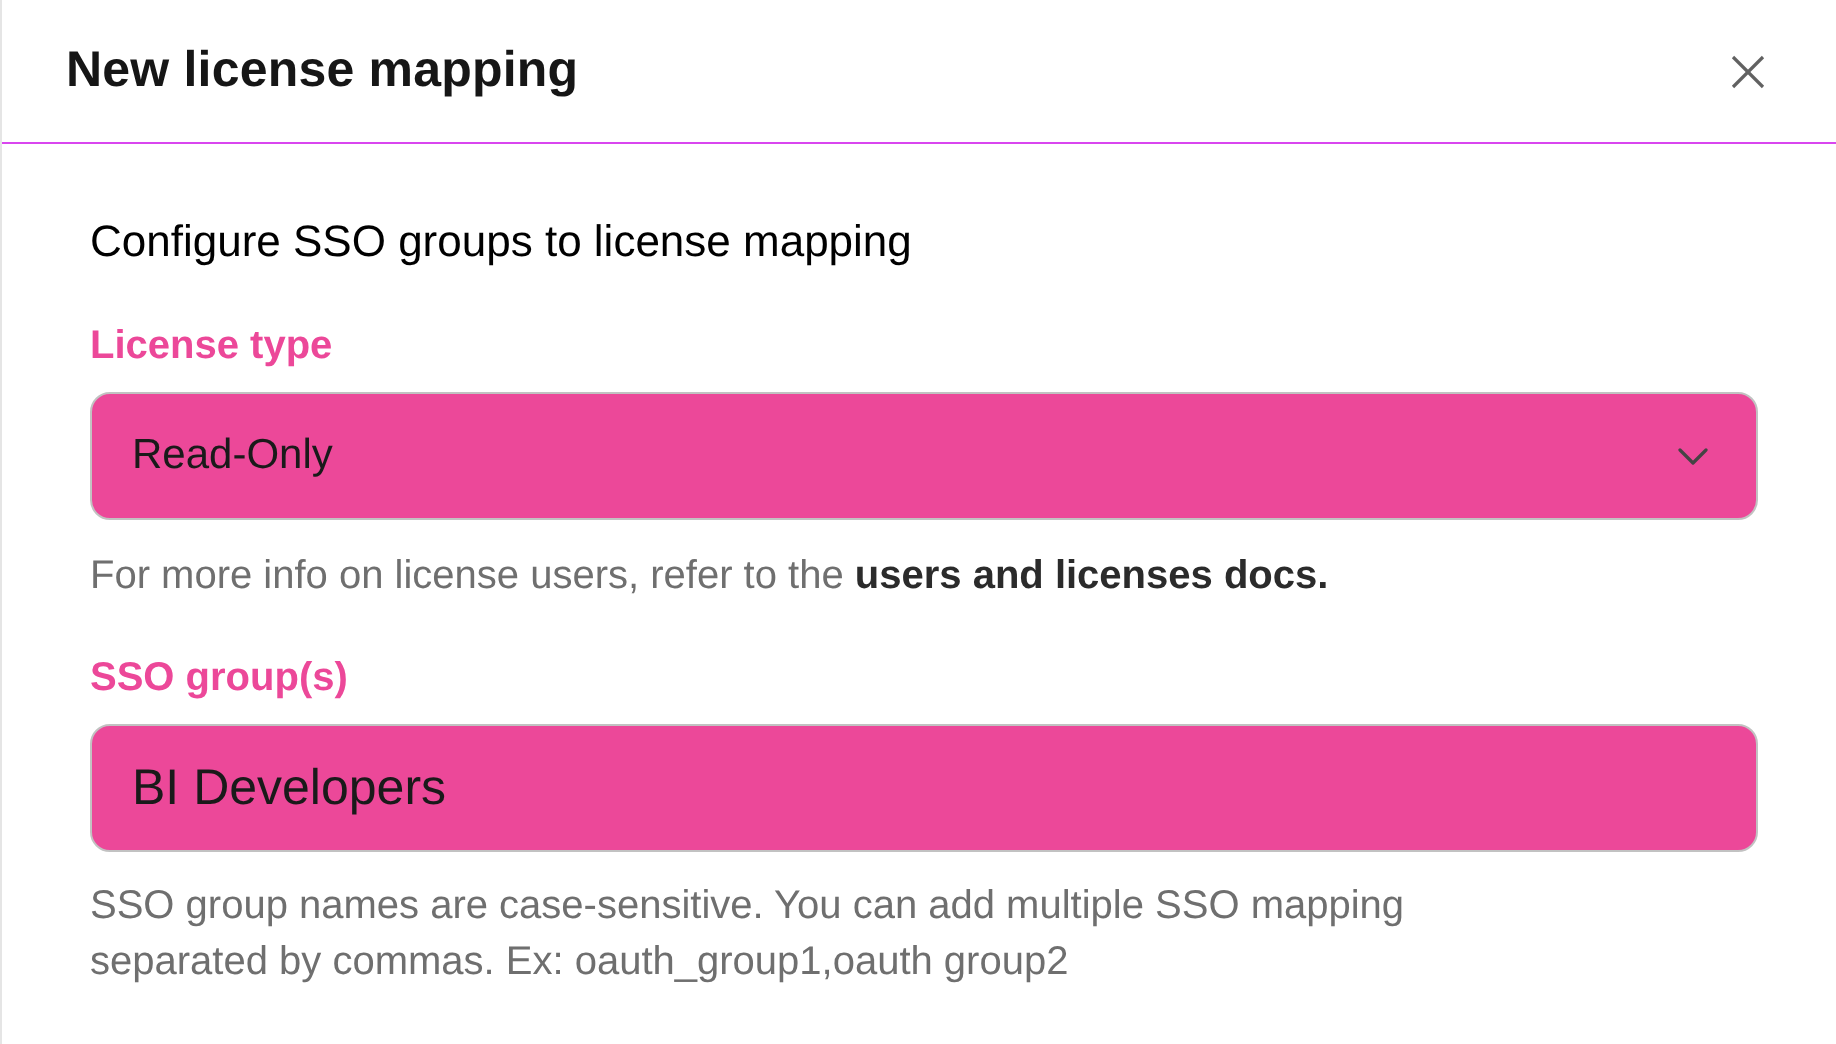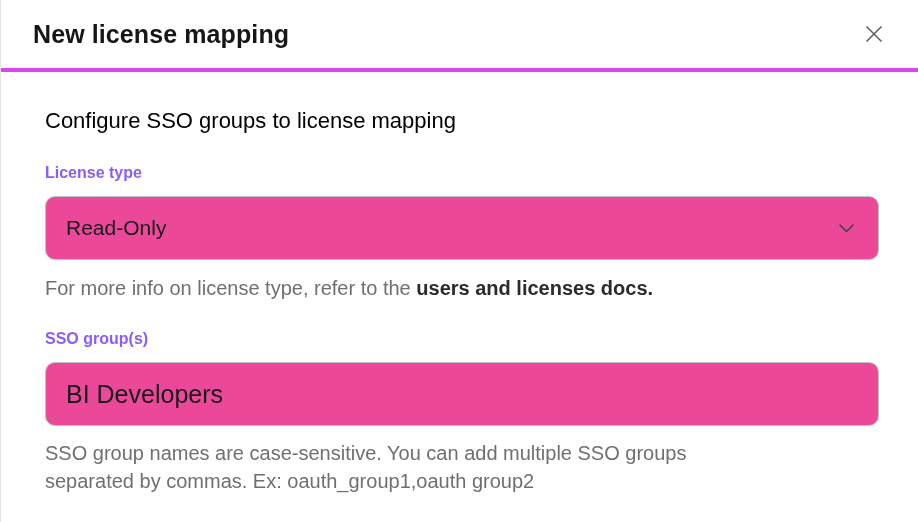--- a/index.html
+++ b/index.html
@@ -22,7 +22,7 @@
     align-items: center;
     justify-content: space-between;
     padding: 0 30px 0 32px;
-    border-bottom: 4px solid #d946ef;
+    border-bottom: 1px solid #d946ef;
   }
   .modal-title {
     font-size: 25px;

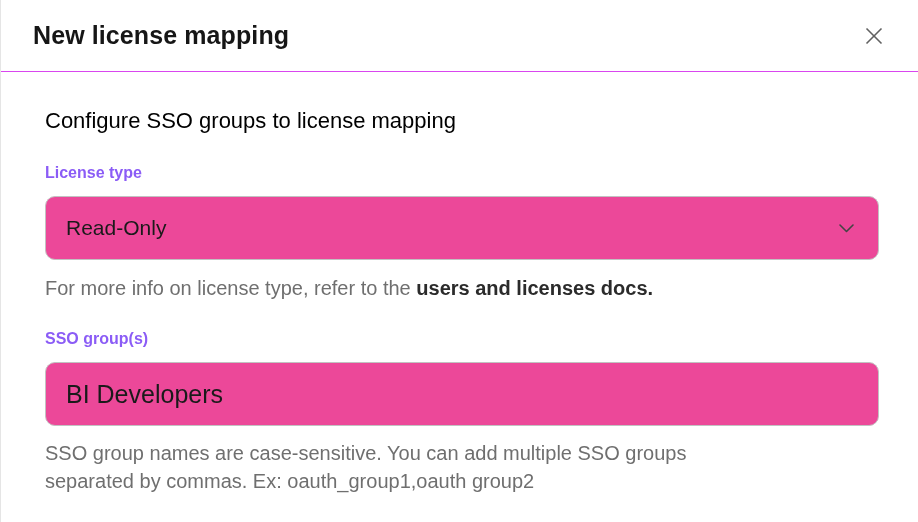--- a/index.html
+++ b/index.html
@@ -52,9 +52,9 @@
     margin-bottom: 24px;
   }
   .field-label {
-    font-size: 16px;
+    font-size: 20px;
     font-weight: 700;
-    color: #8b5cf6;
+    color: #ec4899;
     line-height: 26px;
     margin-bottom: 10px;
   }

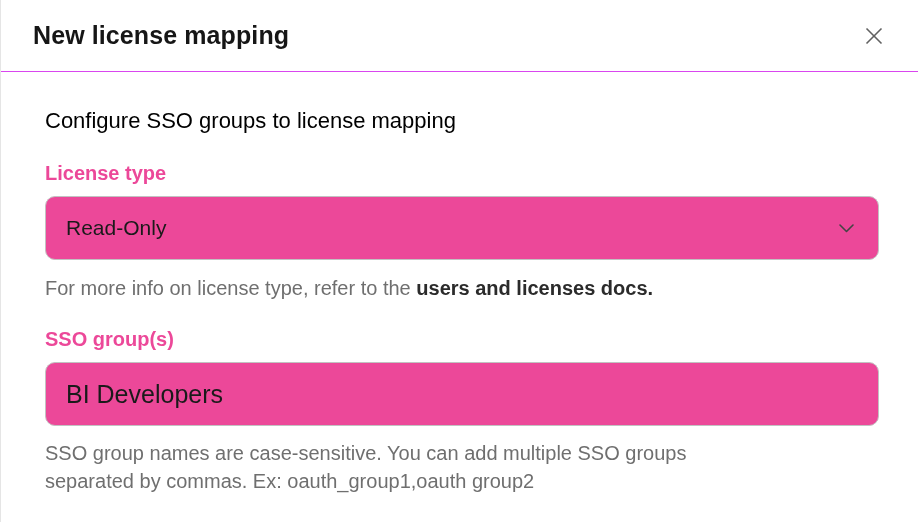--- a/index.html
+++ b/index.html
@@ -140,7 +140,7 @@
       </div>
 
       <div class="helper helper-license">
-        <span>For more info on license type, refer to the </span><a class="helper-link">users and licenses docs.</a>
+        <span>For more info on license users, refer to the </span><a class="helper-link">users and licenses docs.</a>
       </div>
     </div>
 

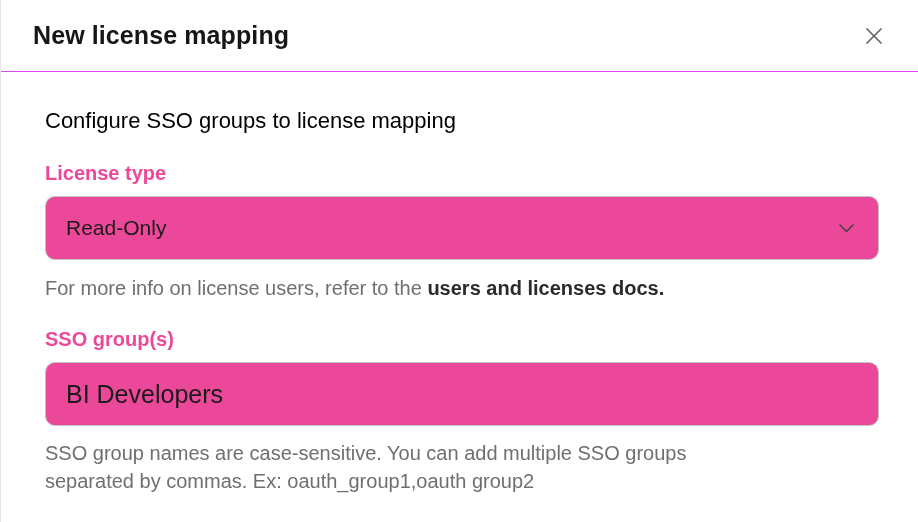--- a/index.html
+++ b/index.html
@@ -152,7 +152,7 @@
       </div>
 
       <div class="helper">
-        <span class="helper-line">SSO group names are case-sensitive. You can add multiple SSO groups</span>
+        <span class="helper-line">SSO group names are case-sensitive. You can add multiple SSO mapping</span>
         <span class="helper-line">separated by commas. Ex: oauth_group1,oauth group2</span>
       </div>
     </div>

